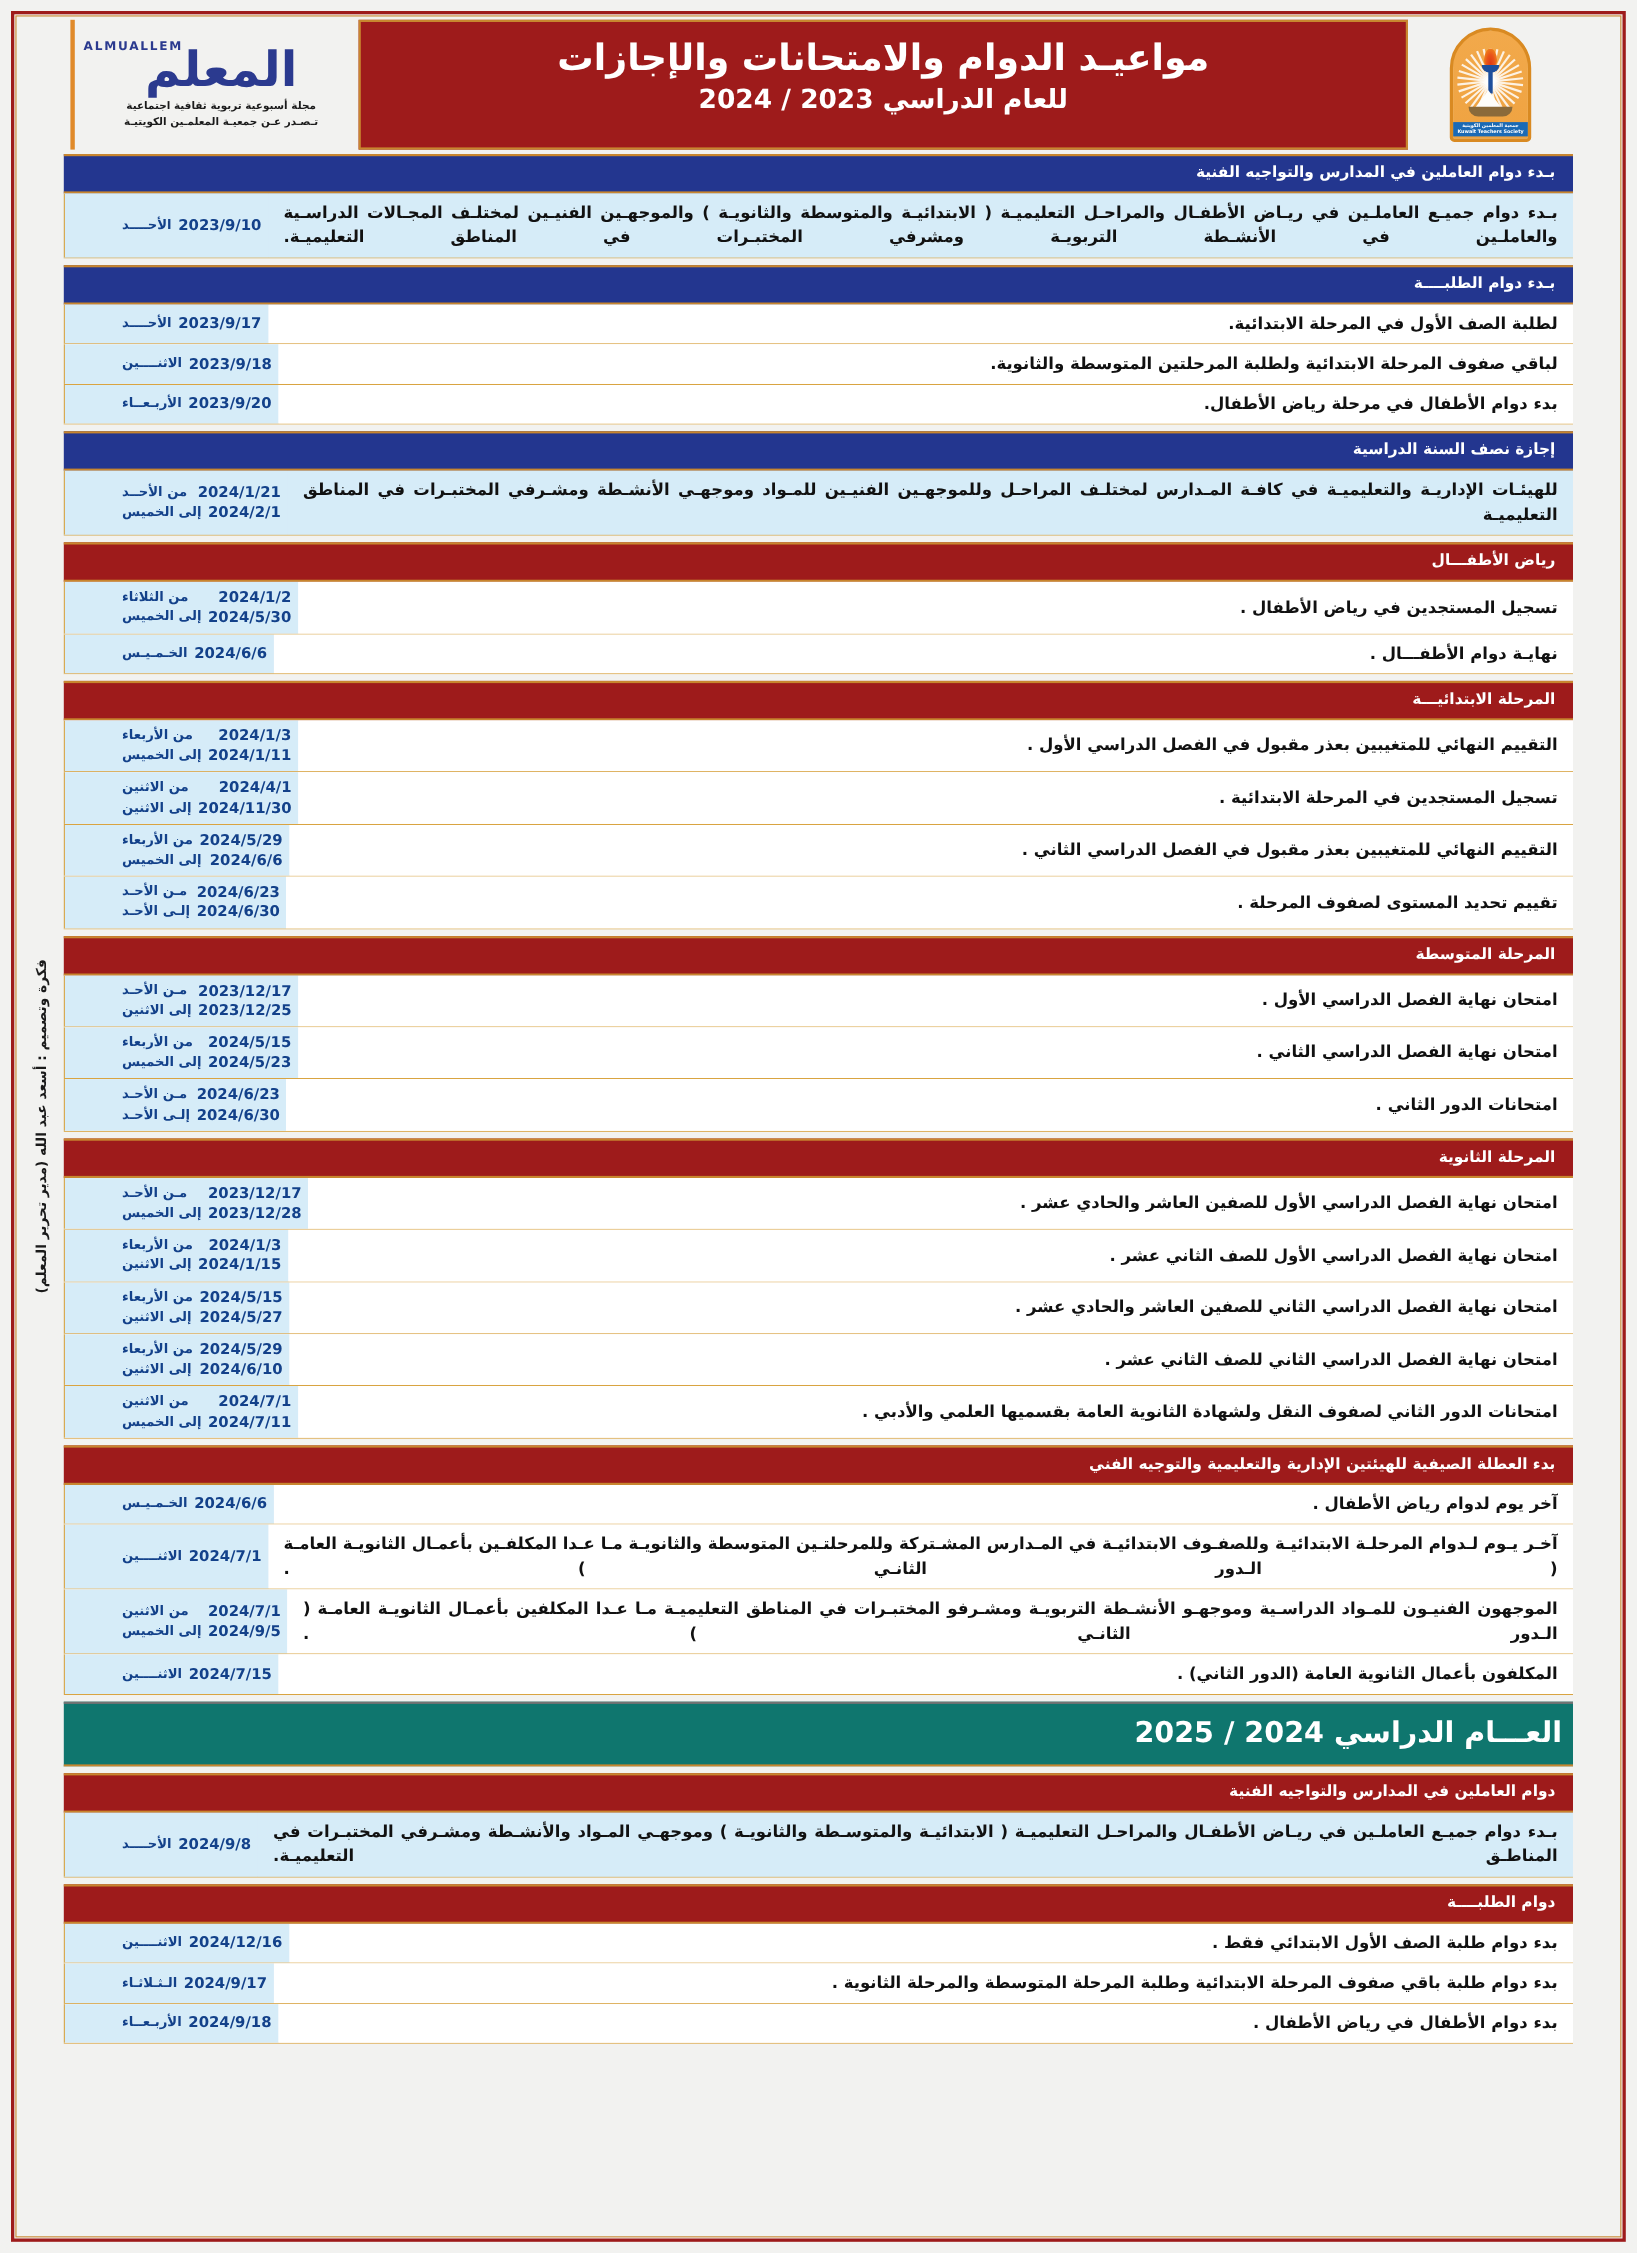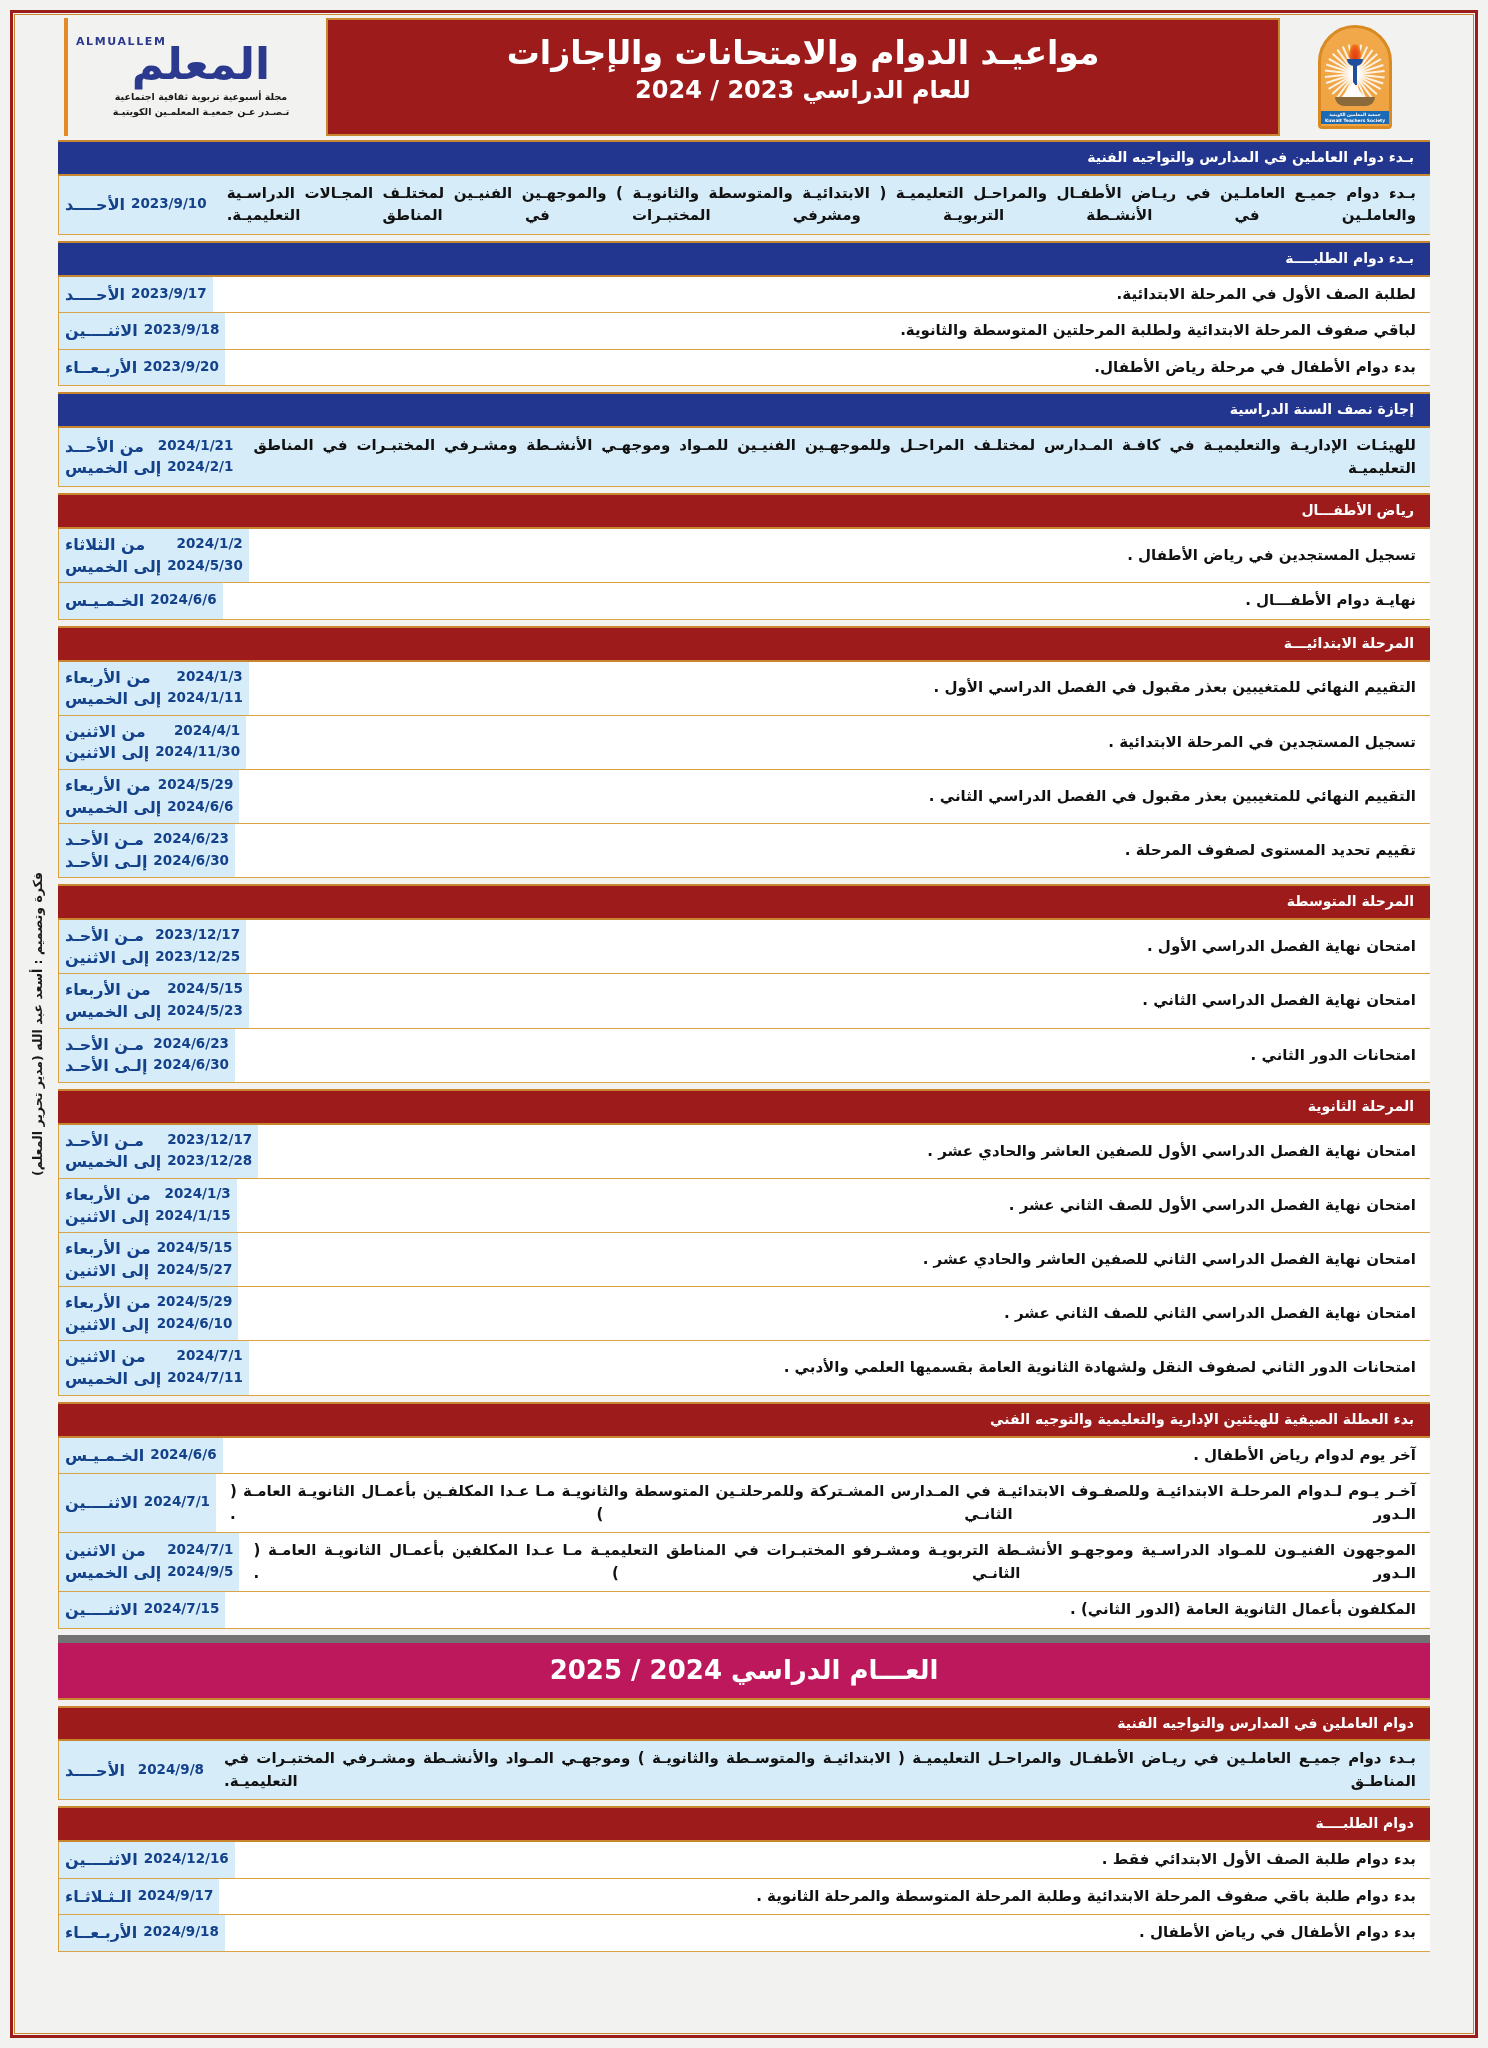--- a/index.html
+++ b/index.html
@@ -231,7 +231,7 @@
     justify-content:space-between;
     gap:6px;white-space:nowrap;
   }
-  .date .dw{ font-size:16px; letter-spacing:0; }
+  .date .dw{ font-size:12px; letter-spacing:0;margin-left:46px; }
   .date .dd{ font-size:13.5px; }
   .date.single{ justify-content:center; }
   .desc{

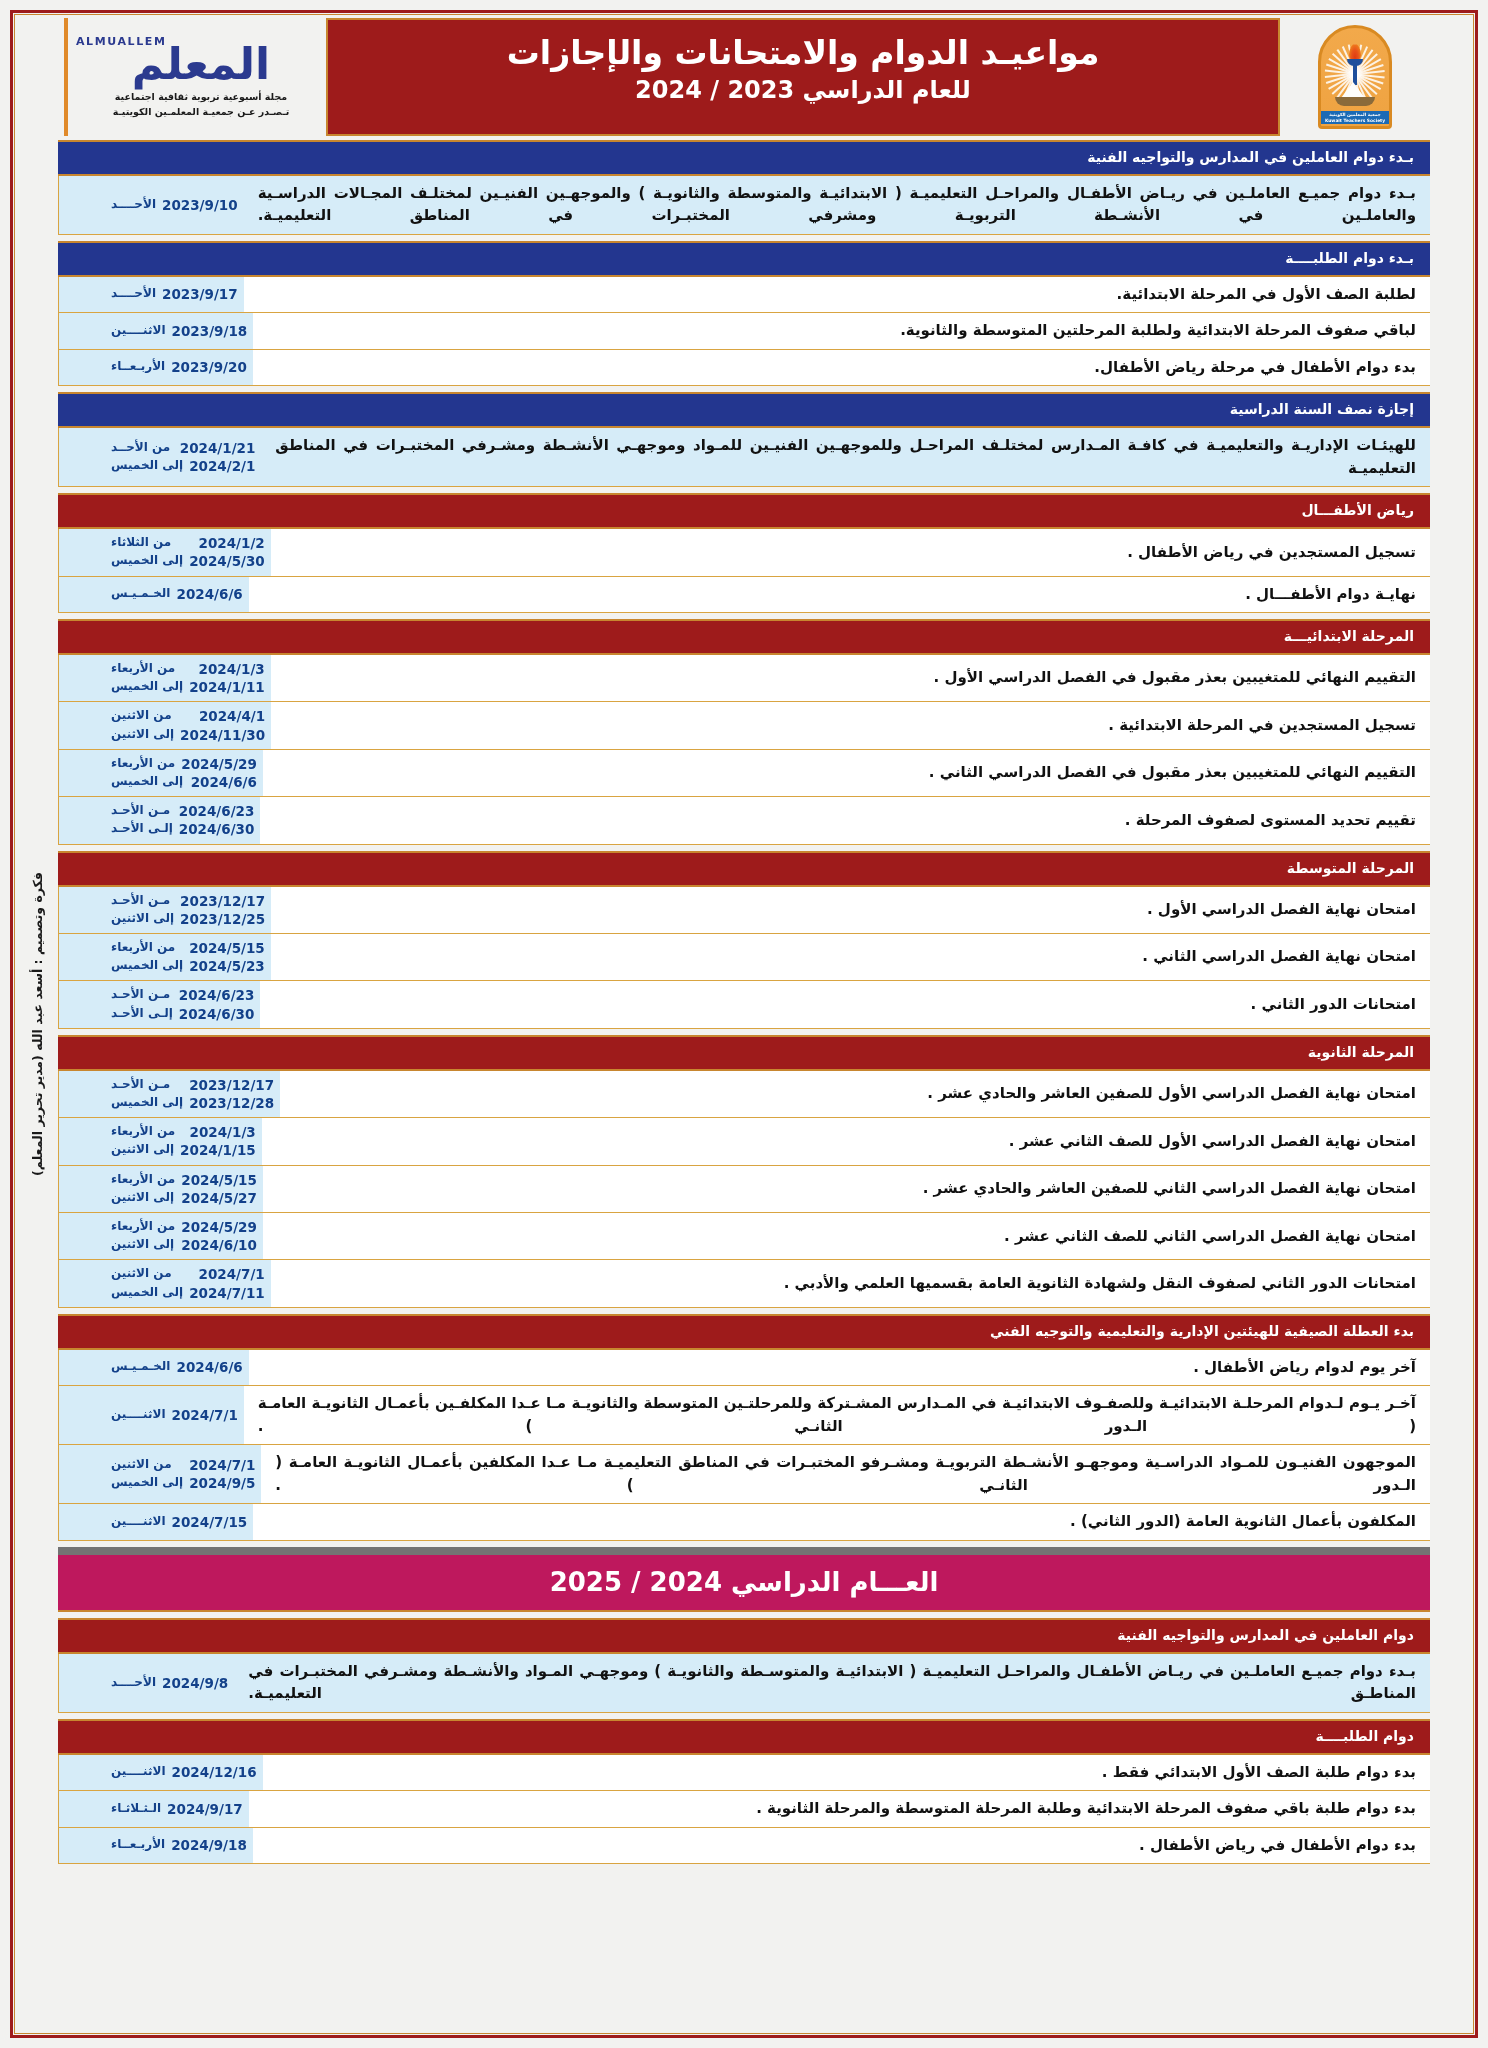--- a/index.html
+++ b/index.html
@@ -193,12 +193,12 @@
   }
   .sect-head.red{ background:#9e1b1b; }
   .year-band{
-    background:#be185d;
+    background:#0f766e;
     color:#ffffff;
     font-size:26px;font-weight:700;
-    text-align:center;
+    text-align:right;
     padding:12px 10px 13px;
-    border-top:8px solid #737373;
+    border-top:2px solid #737373;
     border-bottom:2px solid #c8862f;
     box-sizing:border-box;
     letter-spacing:0.5px;

